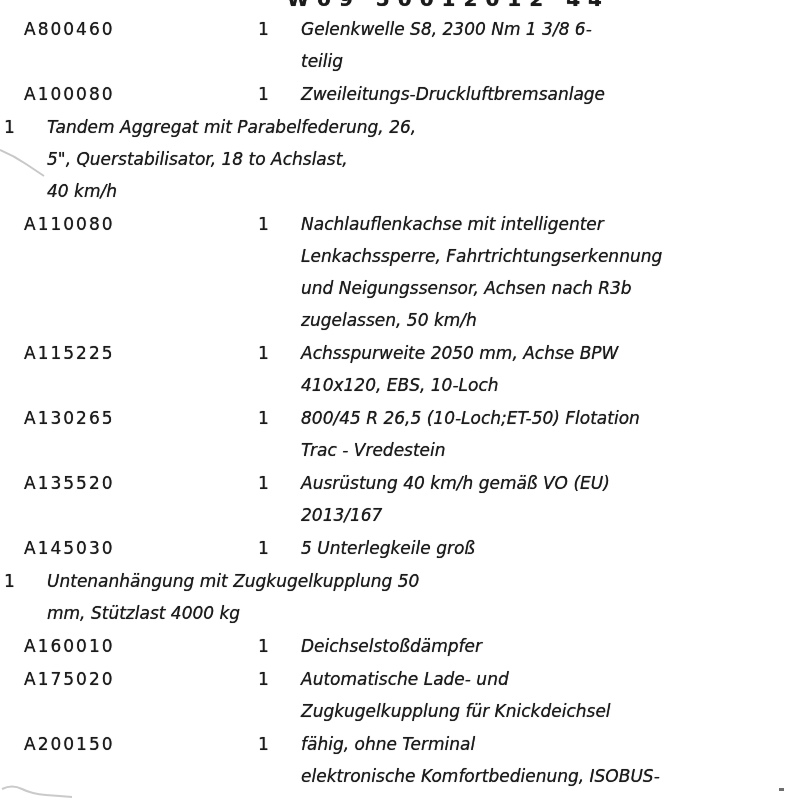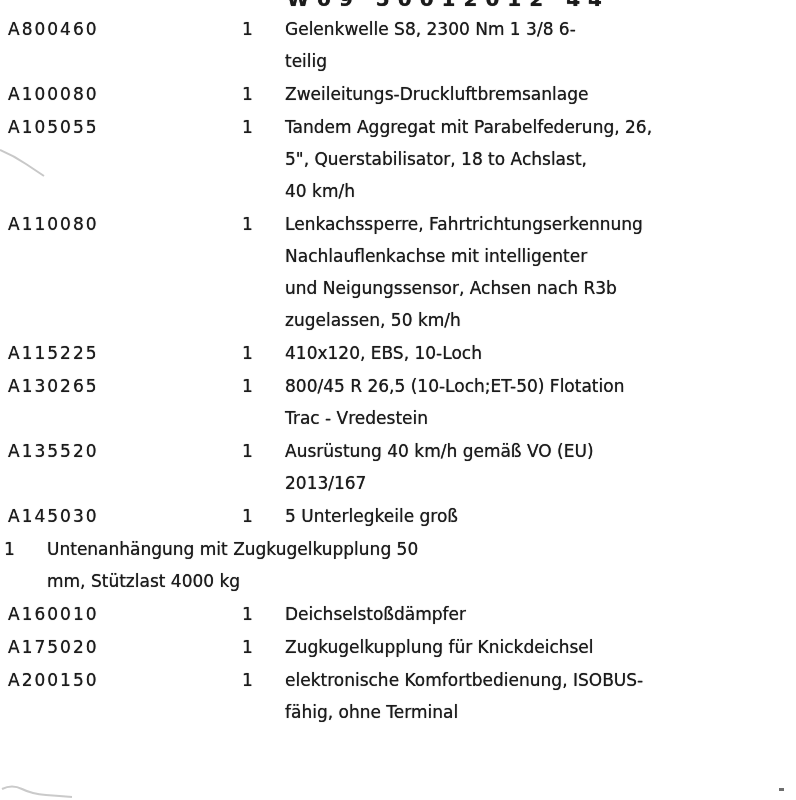--- a/index.html
+++ b/index.html
@@ -48,7 +48,7 @@
   }
   .code {
     width: 230px;
-    padding-left: 8px;
+    padding-left: 24px;
     font-size: 17px;
     letter-spacing: 2px;
     line-height: 32px;

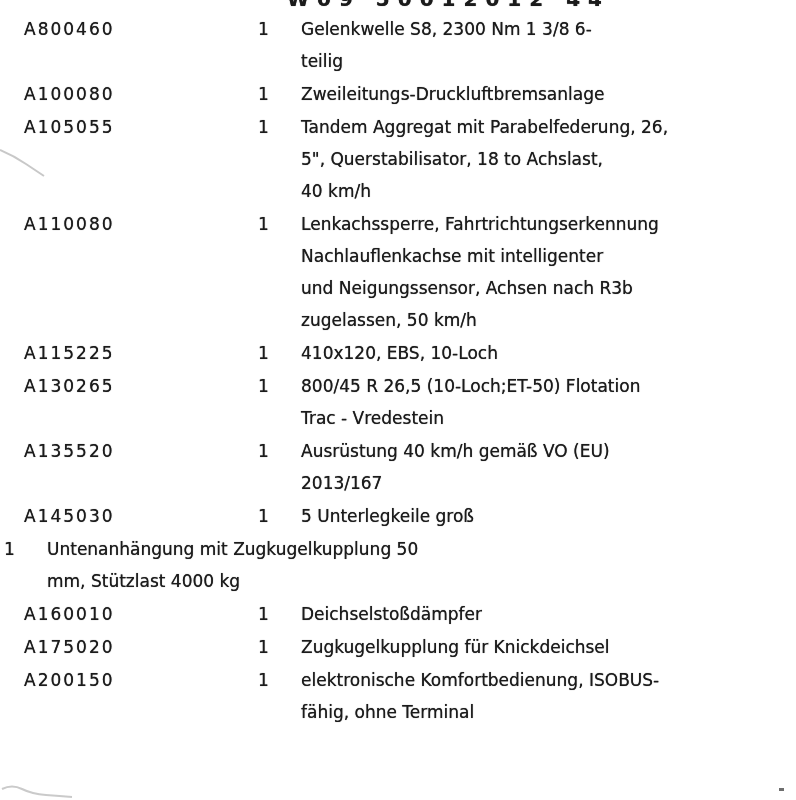--- a/index.html
+++ b/index.html
@@ -64,6 +64,7 @@
     flex: 1;
     font-size: 17px;
     line-height: 32px;
+    font-style: italic;
   }
   .dline {
     white-space: nowrap;

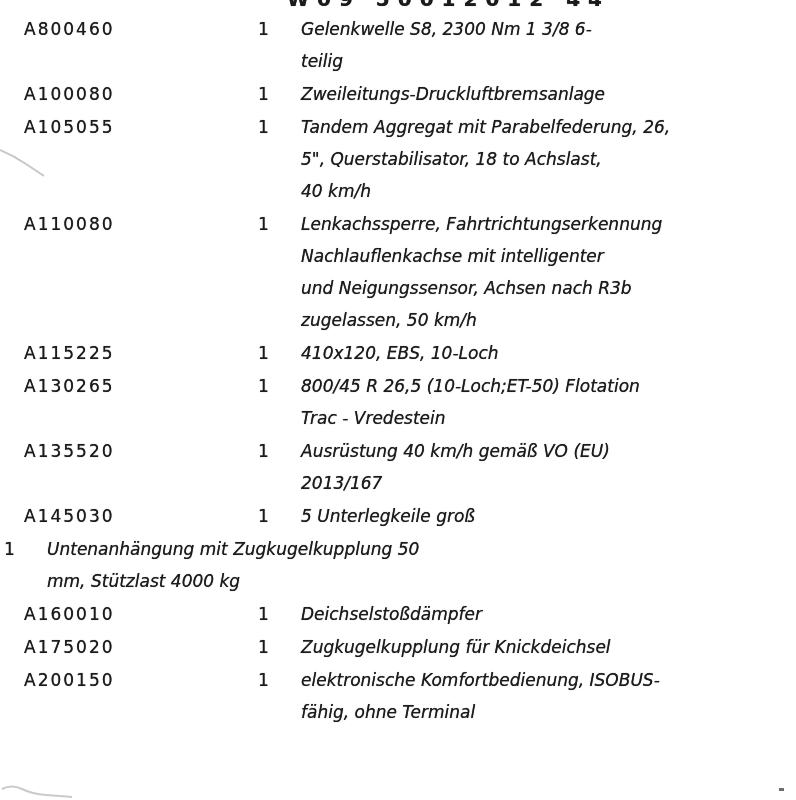--- a/index.html
+++ b/index.html
@@ -107,7 +107,6 @@
     </div>
 
     <div class="row">
-      <div class="code">A105055</div>
       <div class="qty">1</div>
       <div class="desc">
         <div class="dline">Tandem Aggregat mit Parabelfederung, 26,</div>

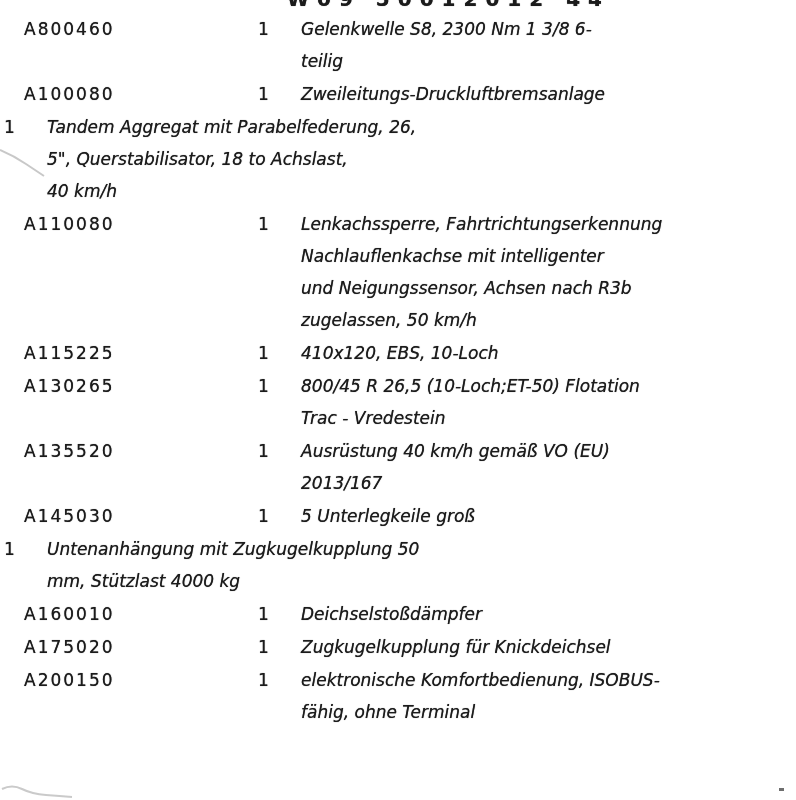--- a/index.html
+++ b/index.html
@@ -119,8 +119,8 @@
       <div class="code">A110080</div>
       <div class="qty">1</div>
       <div class="desc">
+        <div class="dline">Nachlauflenkachse mit intelligenter</div>
         <div class="dline">Lenkachssperre, Fahrtrichtungserkennung</div>
-        <div class="dline">Nachlauflenkachse mit intelligenter</div>
         <div class="dline">und Neigungssensor, Achsen nach R3b</div>
         <div class="dline">zugelassen, 50 km/h</div>
       </div>

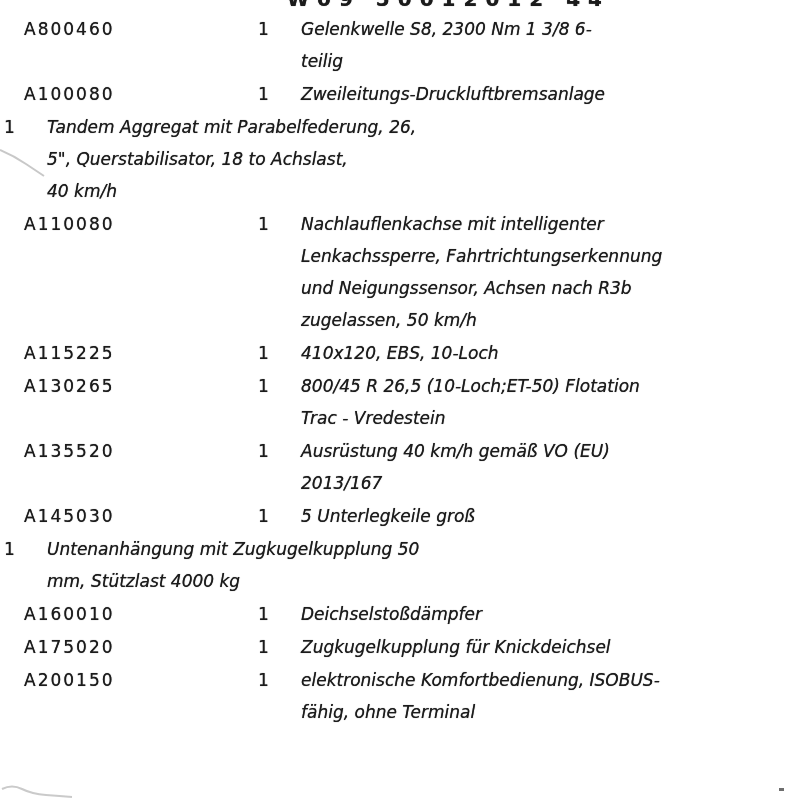--- a/index.html
+++ b/index.html
@@ -130,6 +130,7 @@
       <div class="code">A115225</div>
       <div class="qty">1</div>
       <div class="desc">
+        <div class="dline">Achsspurweite 2050 mm, Achse BPW</div>
         <div class="dline">410x120, EBS, 10-Loch</div>
       </div>
     </div>

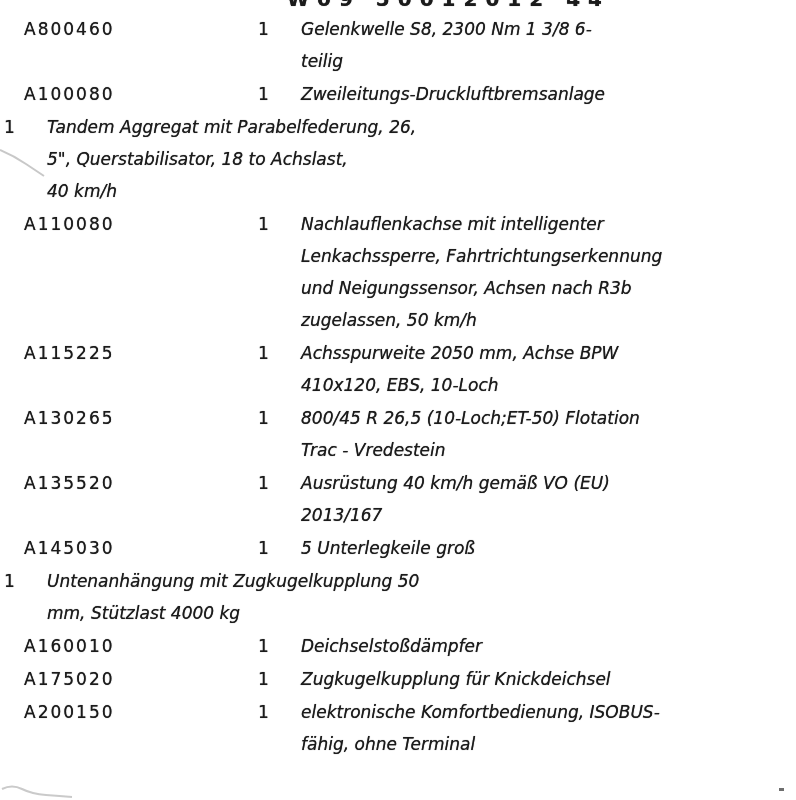--- a/index.html
+++ b/index.html
@@ -181,6 +181,7 @@
       <div class="code">A175020</div>
       <div class="qty">1</div>
       <div class="desc">
+        <div class="dline">Automatische Lade- und</div>
         <div class="dline">Zugkugelkupplung für Knickdeichsel</div>
       </div>
     </div>

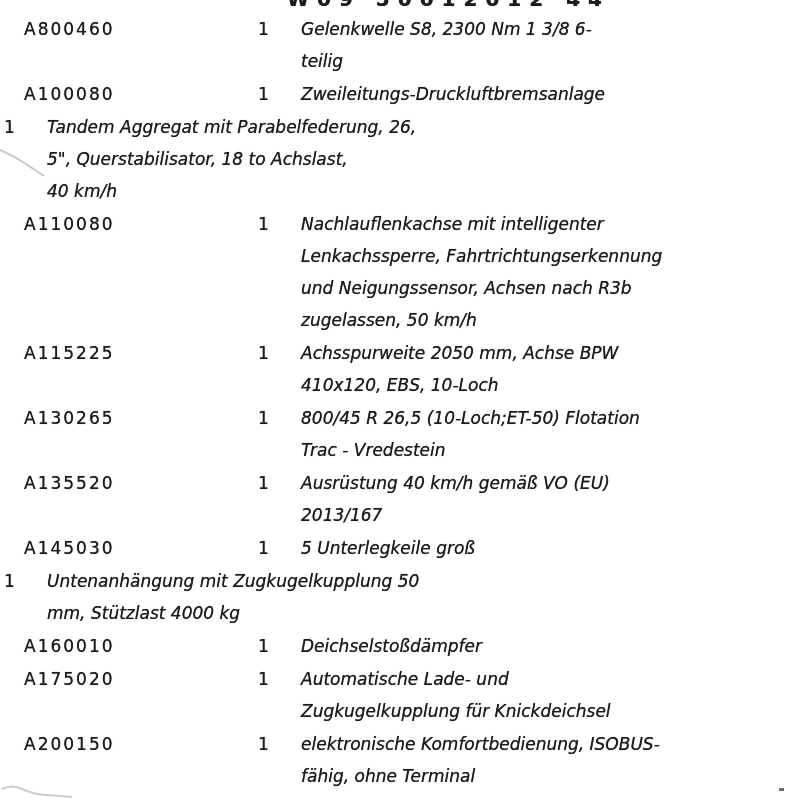--- a/index.html
+++ b/index.html
@@ -190,8 +190,8 @@
       <div class="code">A200150</div>
       <div class="qty">1</div>
       <div class="desc">
+        <div class="dline">fähig, ohne Terminal</div>
         <div class="dline">elektronische Komfortbedienung, ISOBUS-</div>
-        <div class="dline">fähig, ohne Terminal</div>
       </div>
     </div>
 

